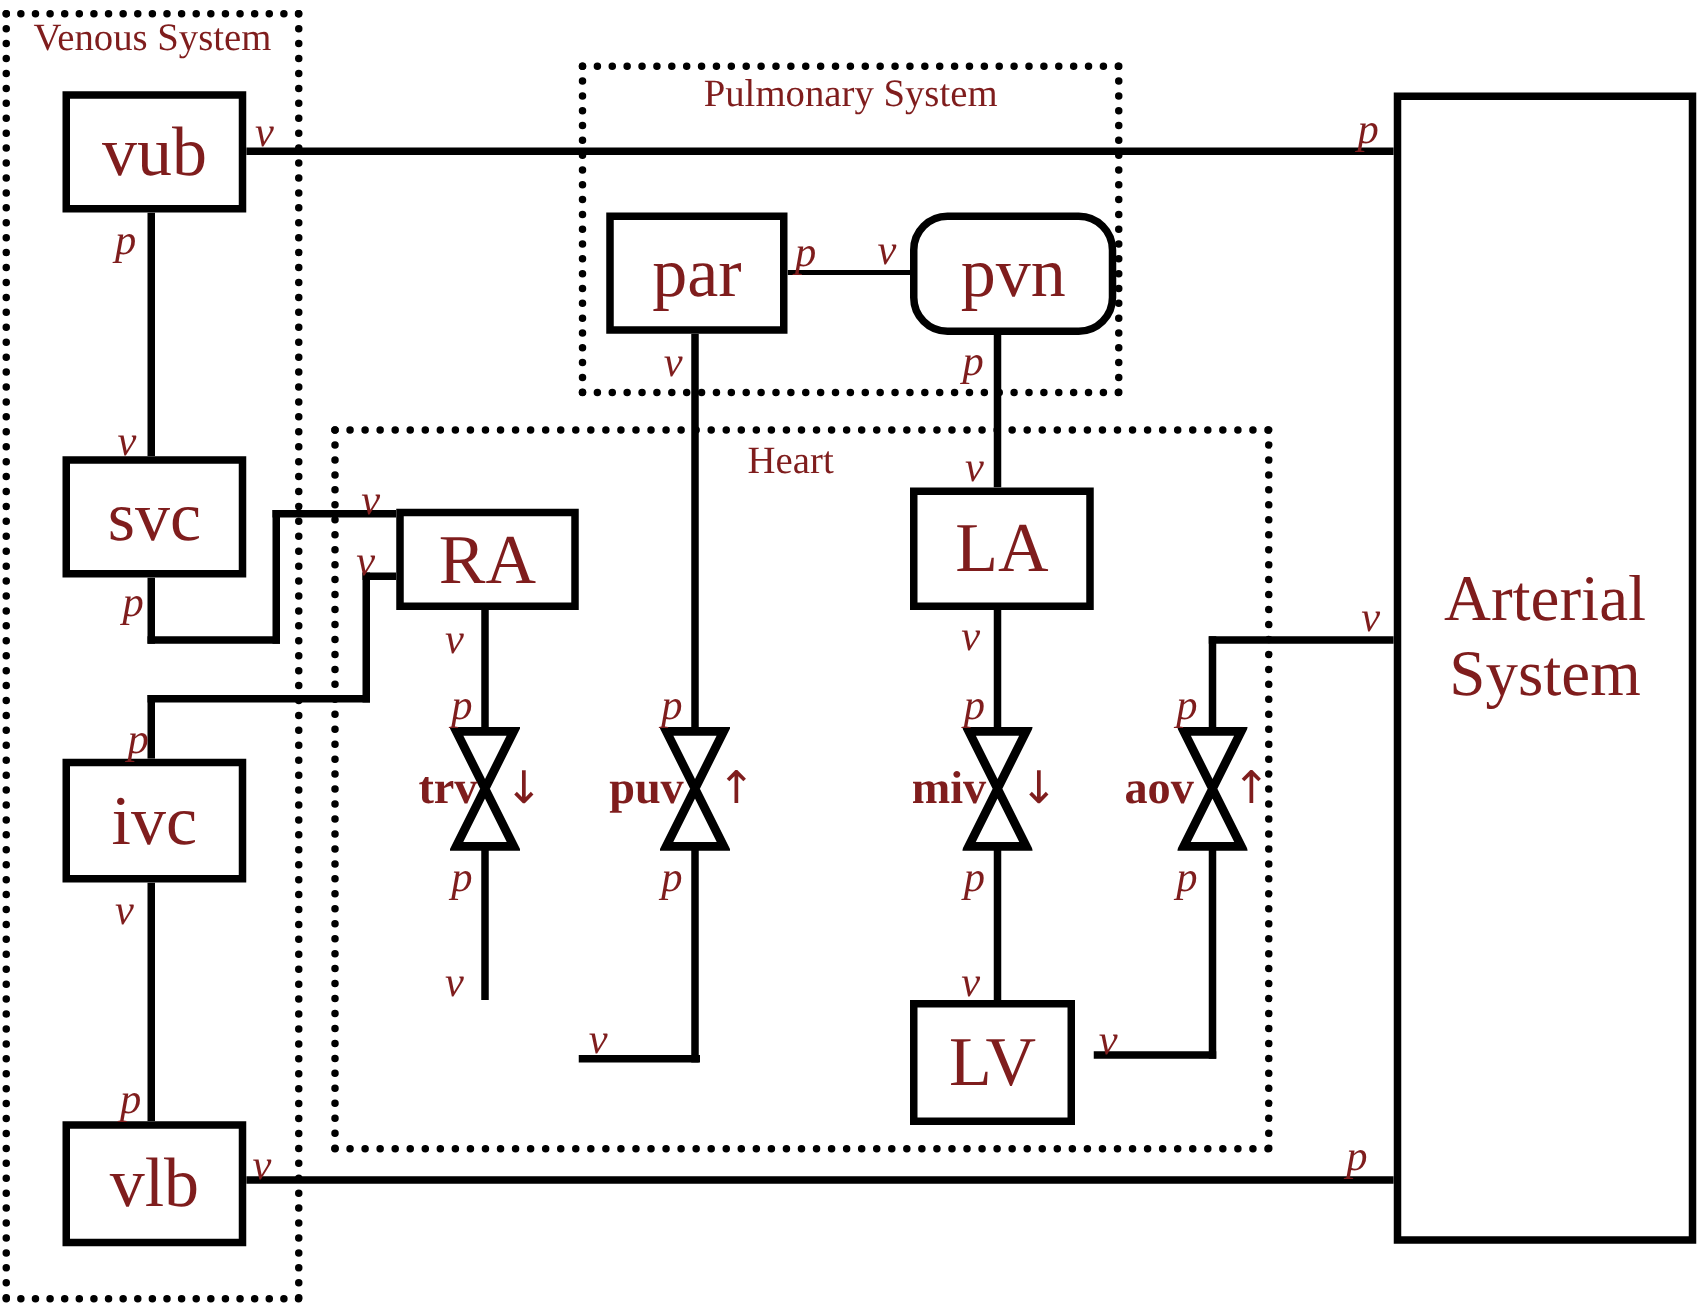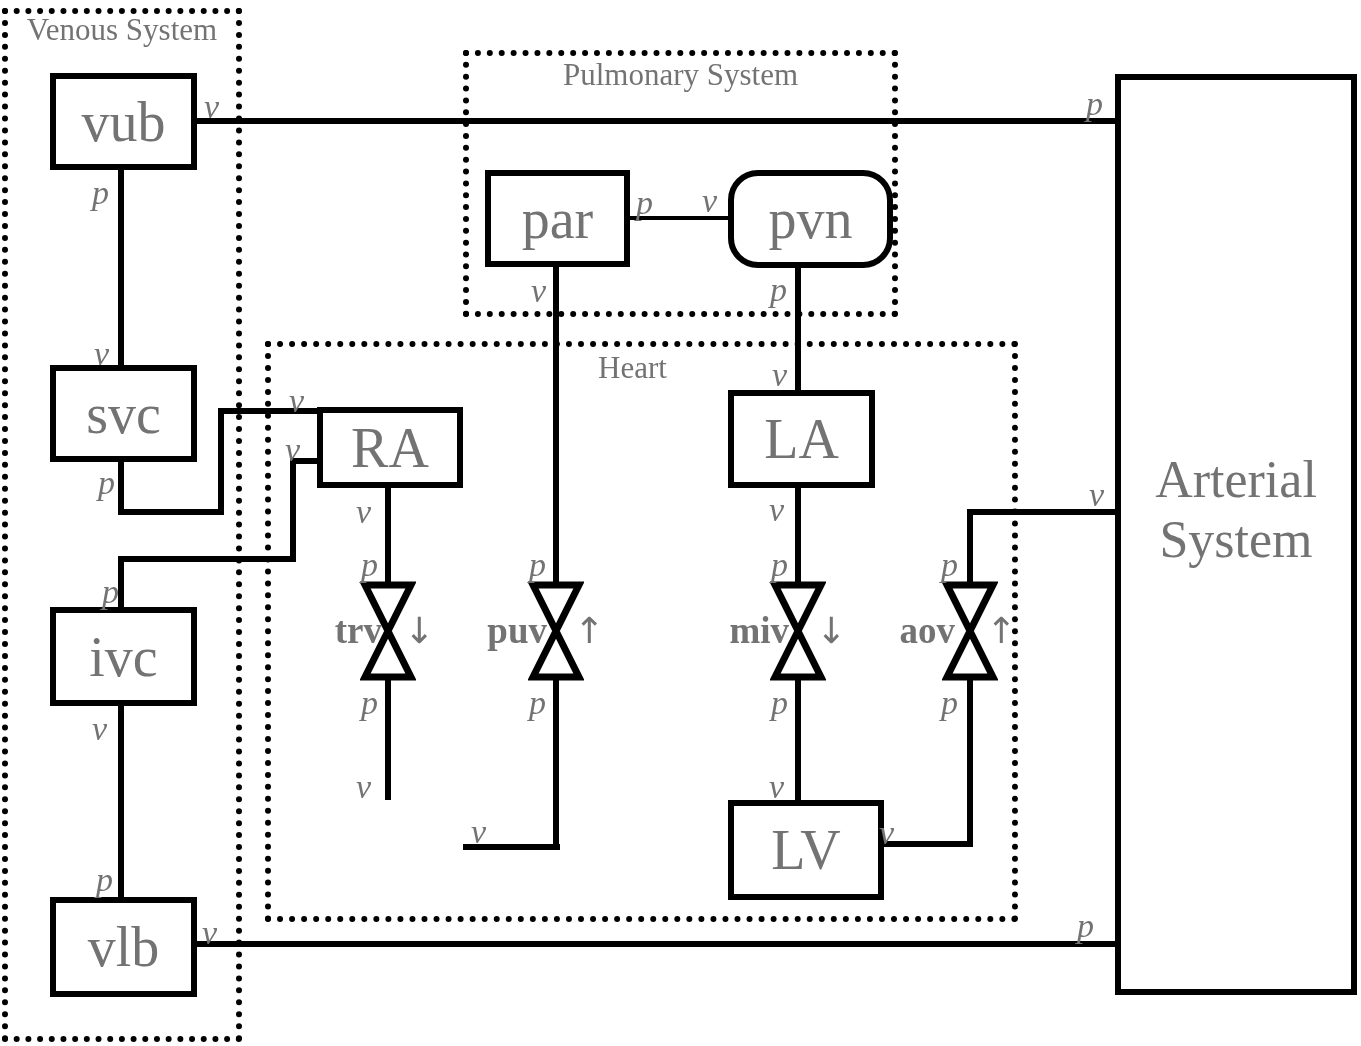--- a/index.html
+++ b/index.html
@@ -9,7 +9,7 @@
     height: 1046px;
     background: #ffffff;
     font-family: "Liberation Serif", serif;
-    color: #737373;
+    color: #7f1d1d;
     overflow: hidden;
   }
   .group {

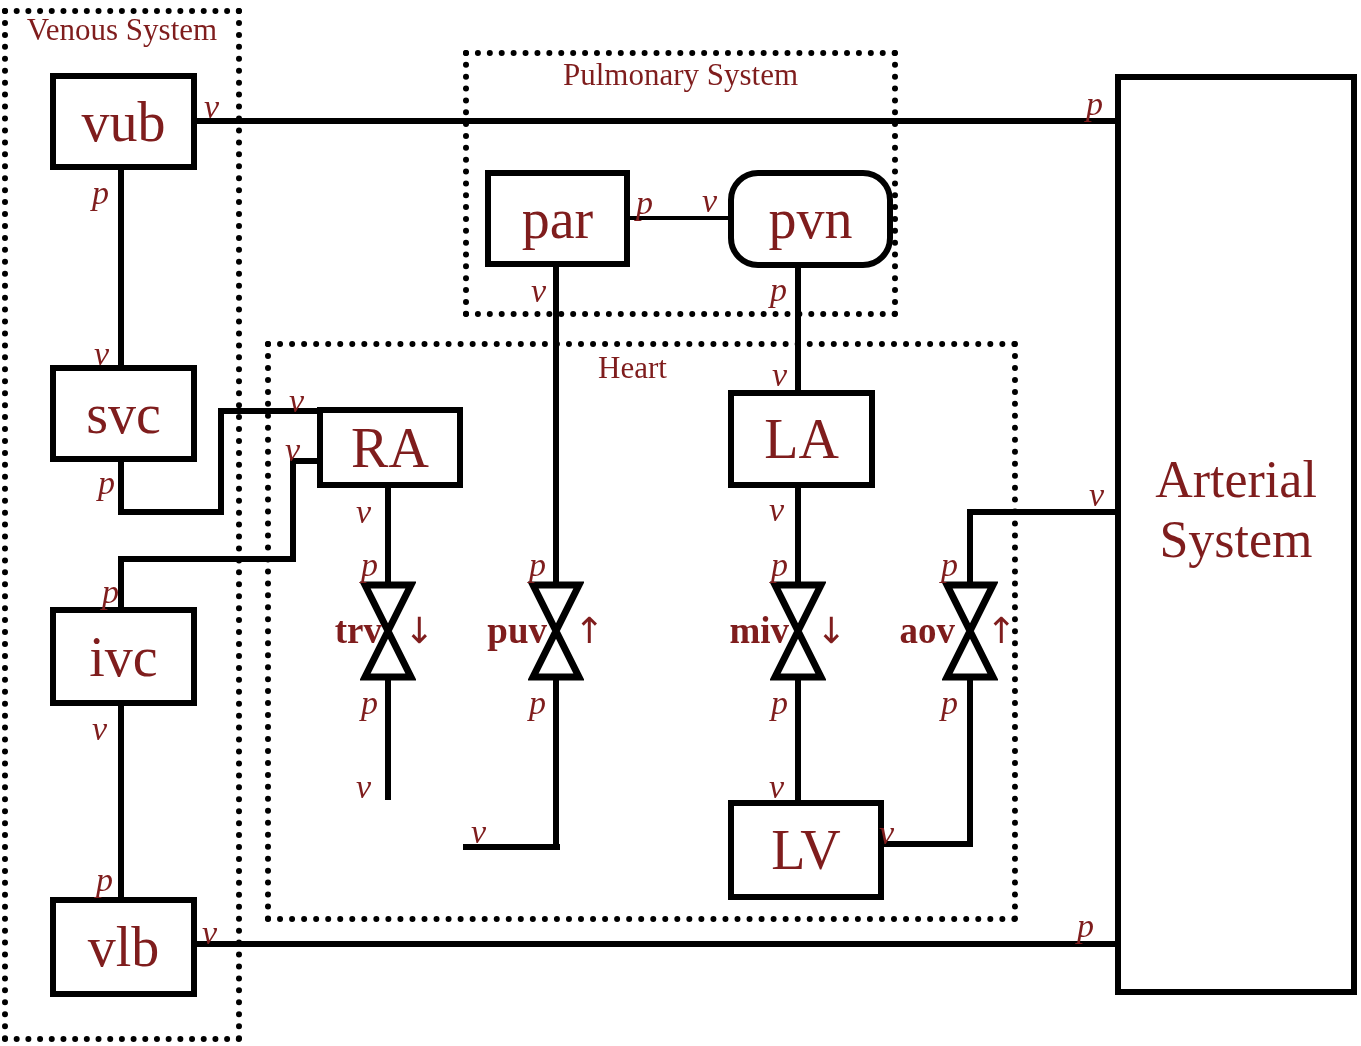--- a/index.html
+++ b/index.html
@@ -157,7 +157,7 @@
   <div class="node" style="left:728px; top:390px; width:147px; height:98px;">
     <span class="node-label">LA</span>
   </div>
-  <div class="node" style="left:728px; top:800px; width:156px; height:100px;">
+  <div class="node" style="left:728px; top:800px; width:132px; height:100px;">
     <span class="node-label">LV</span>
   </div>
   <div class="node" style="left:1115px; top:74px; width:242px; height:921px;">

